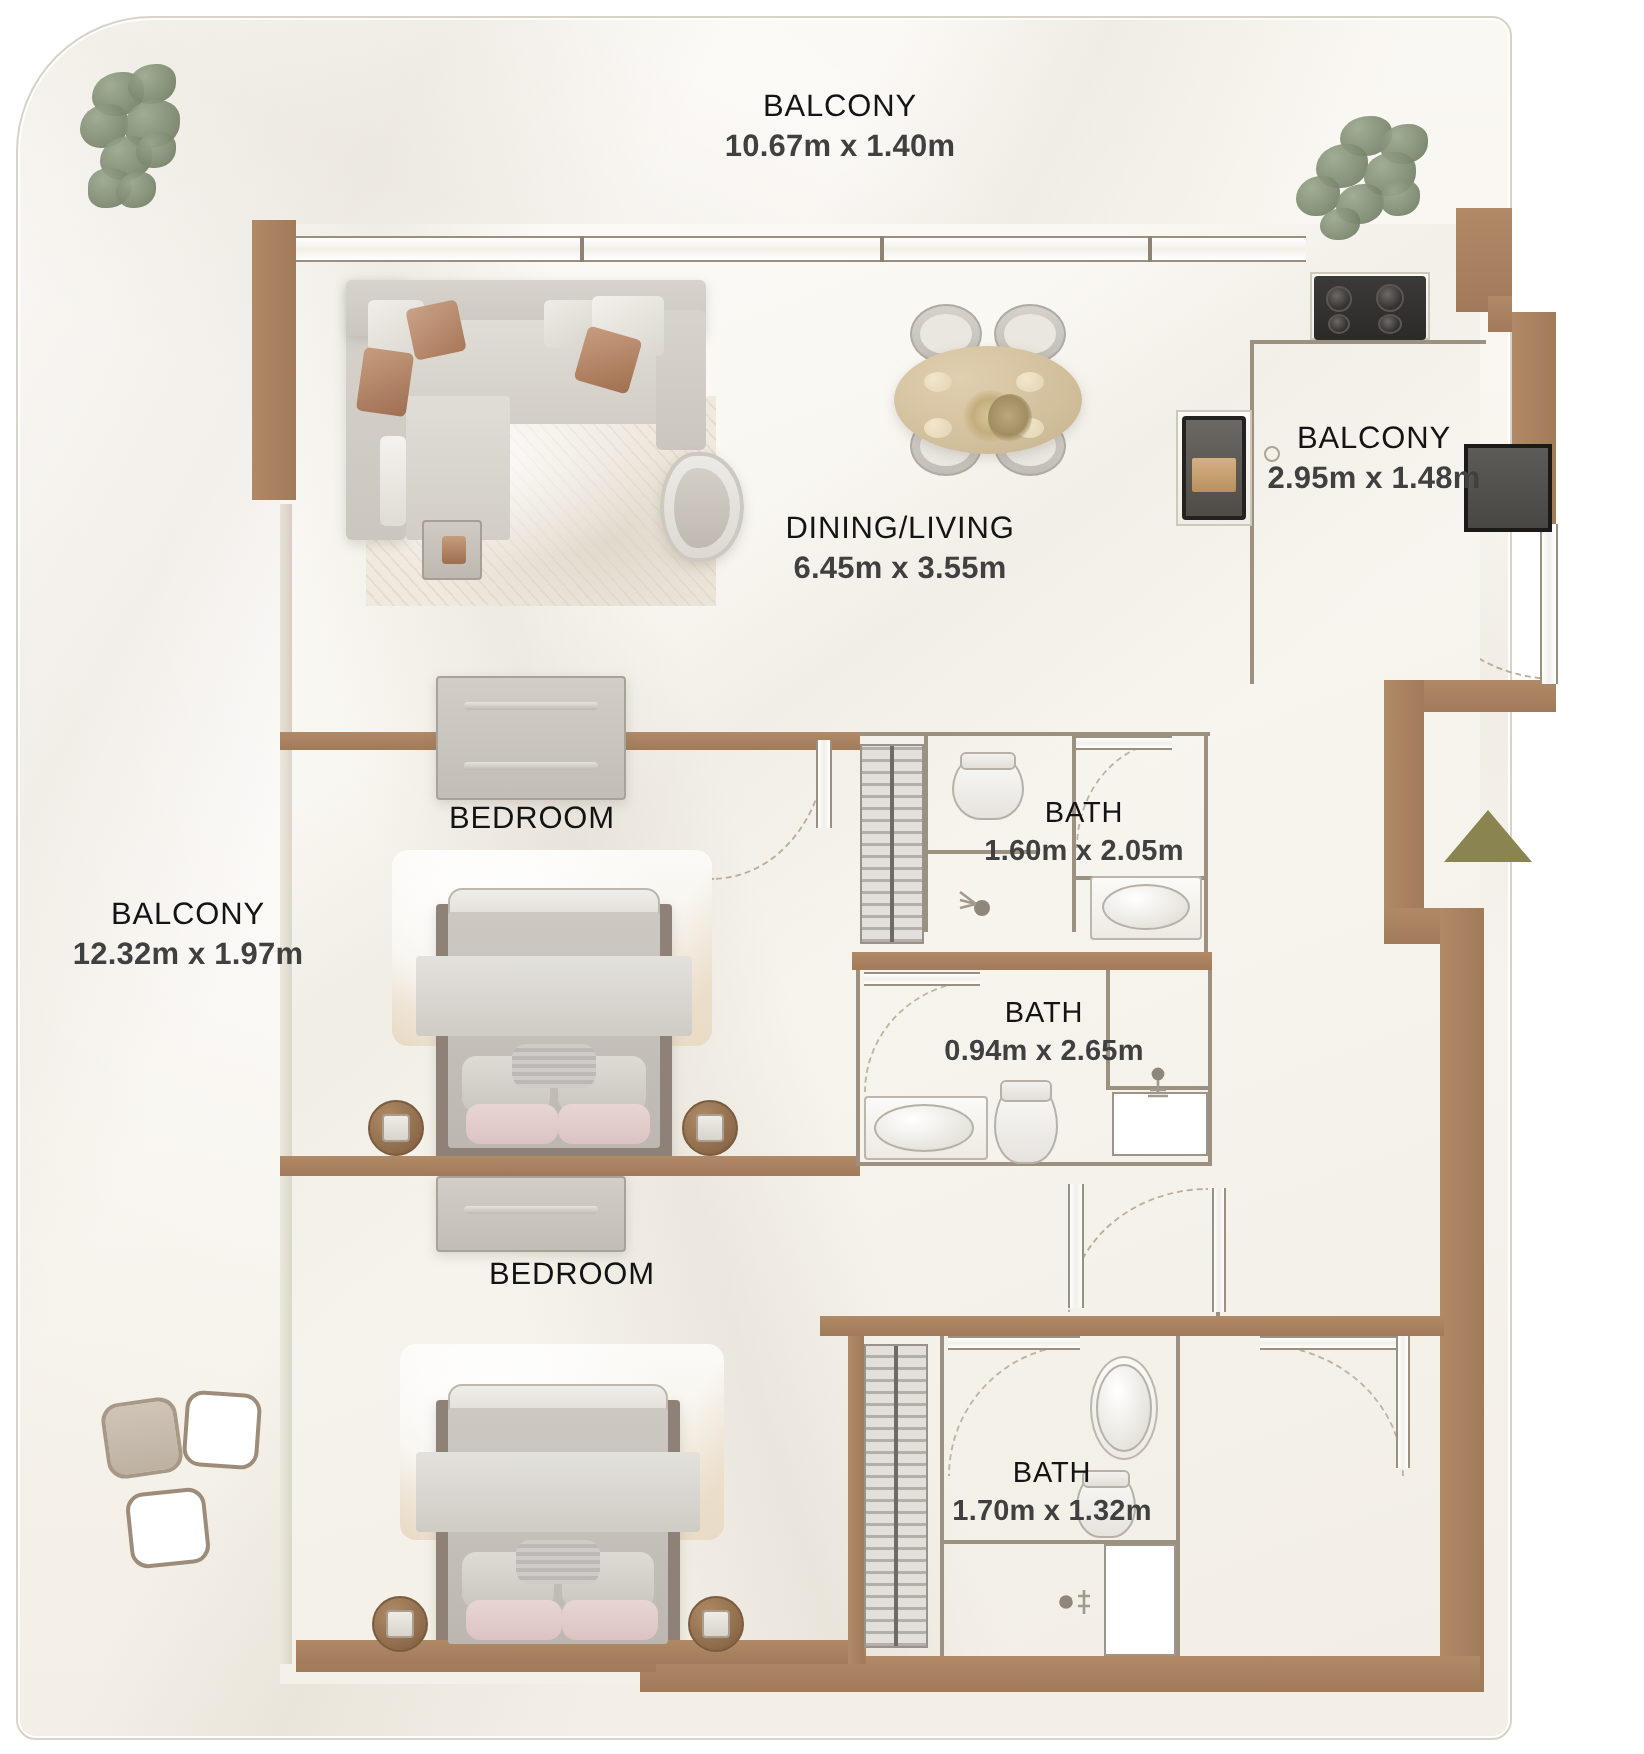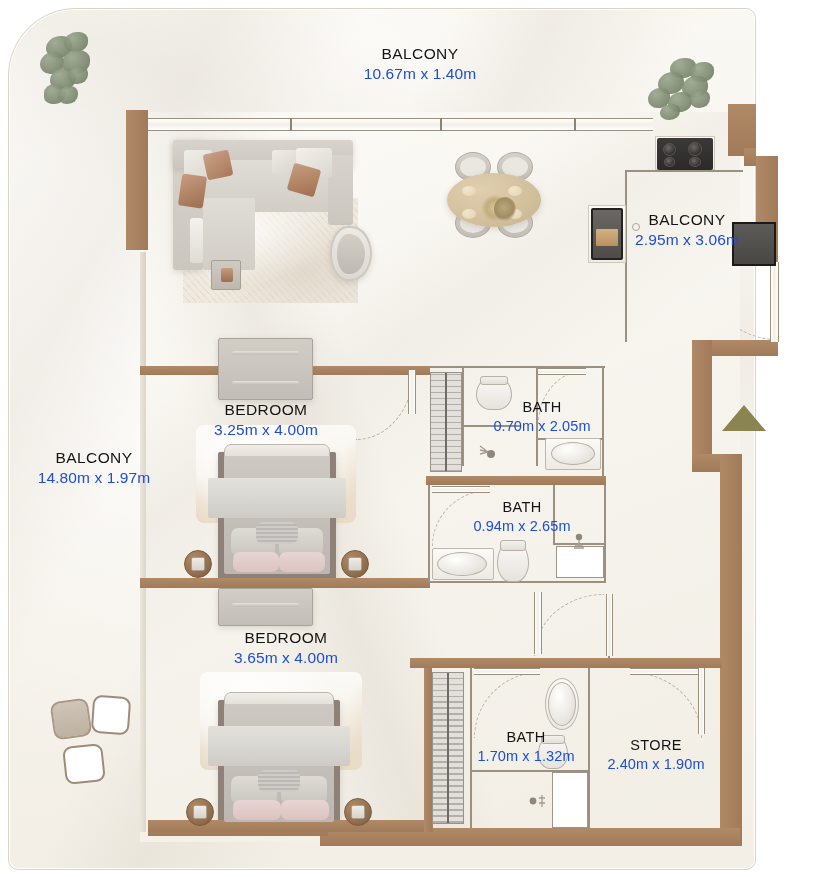--- a/index.html
+++ b/index.html
@@ -71,8 +71,8 @@
     display: block;
     font-size: 15.5px;
     letter-spacing: 0.1px;
-    font-weight: 400;
-    color: #1d4ed8;
+    font-weight: 700;
+    color: #404040;
   }
   .label.small .rn, .label.small .dim { font-size: 14.5px; }
 

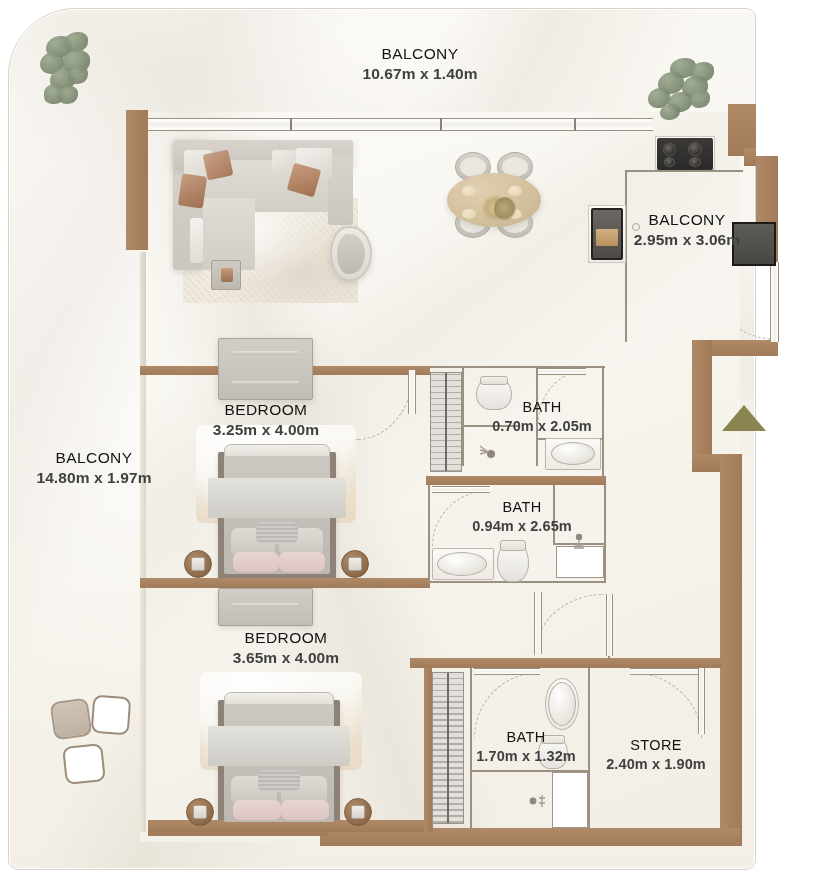--- a/index.html
+++ b/index.html
@@ -609,7 +609,7 @@
 
   <div class="label" style="left:617px; top:210px; width:140px; z-index:20;">
     <span class="rn">BALCONY</span>
-    <span class="dim">2.95m x 3.06m</span>
+    <span class="dim">2.95m x 1.48m</span>
   </div>
 
   <div class="label" style="left:186px; top:400px; width:160px; z-index:20;">

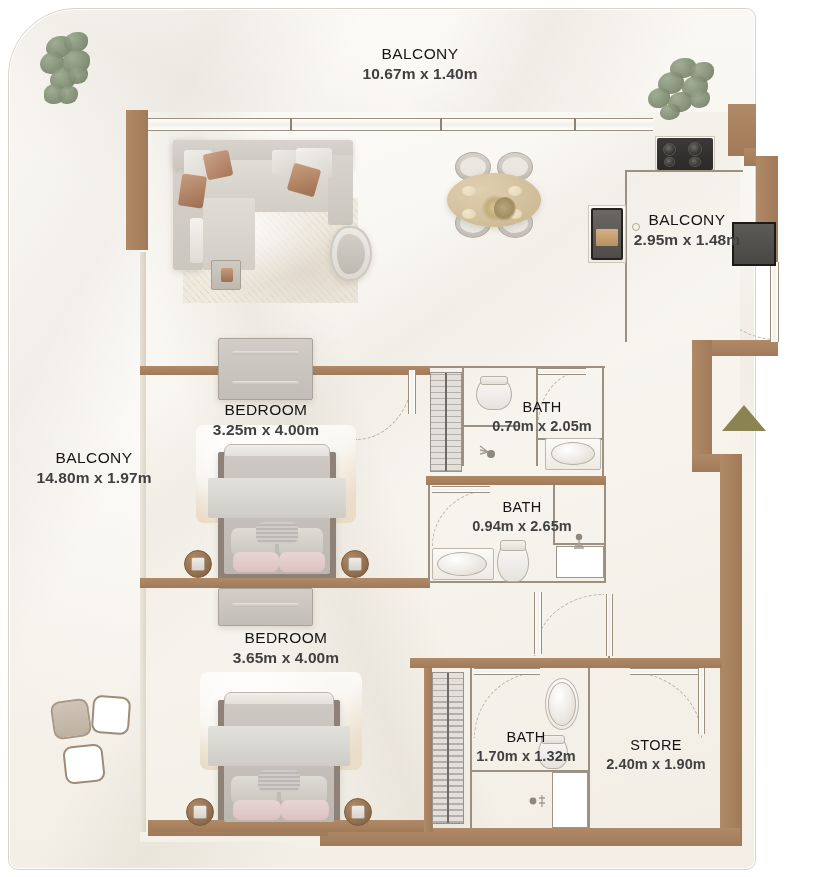--- a/index.html
+++ b/index.html
@@ -606,6 +606,10 @@
     <span class="dim">14.80m x 1.97m</span>
   </div>
 
+  <div class="label" style="left:360px; top:255px; width:180px; z-index:20;">
+    <span class="rn">DINING/LIVING</span>
+    <span class="dim">6.45m x 3.55m</span>
+  </div>
 
   <div class="label" style="left:617px; top:210px; width:140px; z-index:20;">
     <span class="rn">BALCONY</span>

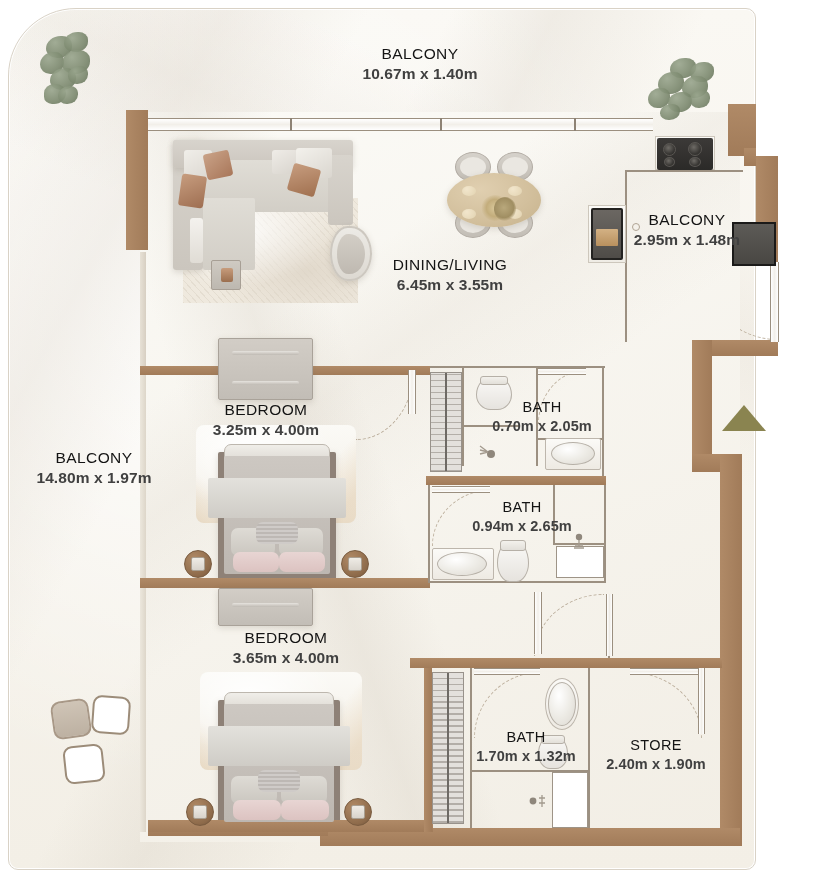--- a/index.html
+++ b/index.html
@@ -618,7 +618,6 @@
 
   <div class="label" style="left:186px; top:400px; width:160px; z-index:20;">
     <span class="rn">BEDROOM</span>
-    <span class="dim">3.25m x 4.00m</span>
   </div>
 
   <div class="label small" style="left:472px; top:398px; width:140px; z-index:20;">

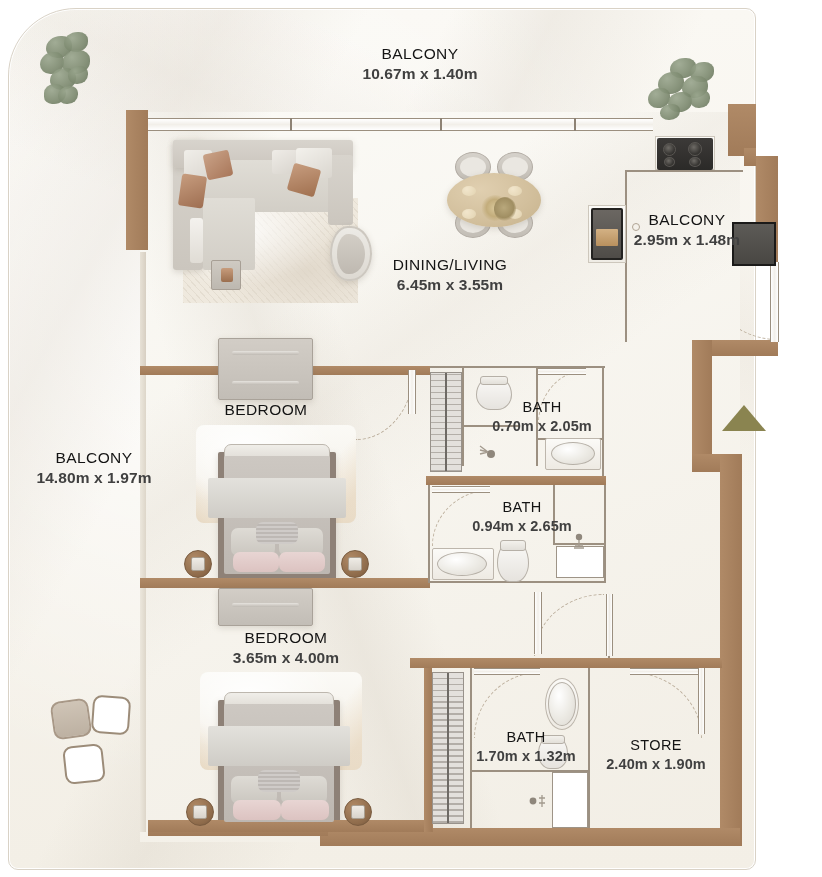--- a/index.html
+++ b/index.html
@@ -622,7 +622,7 @@
 
   <div class="label small" style="left:472px; top:398px; width:140px; z-index:20;">
     <span class="rn">BATH</span>
-    <span class="dim">0.70m x 2.05m</span>
+    <span class="dim">1.60m x 2.05m</span>
   </div>
 
   <div class="label small" style="left:452px; top:498px; width:140px; z-index:20;">

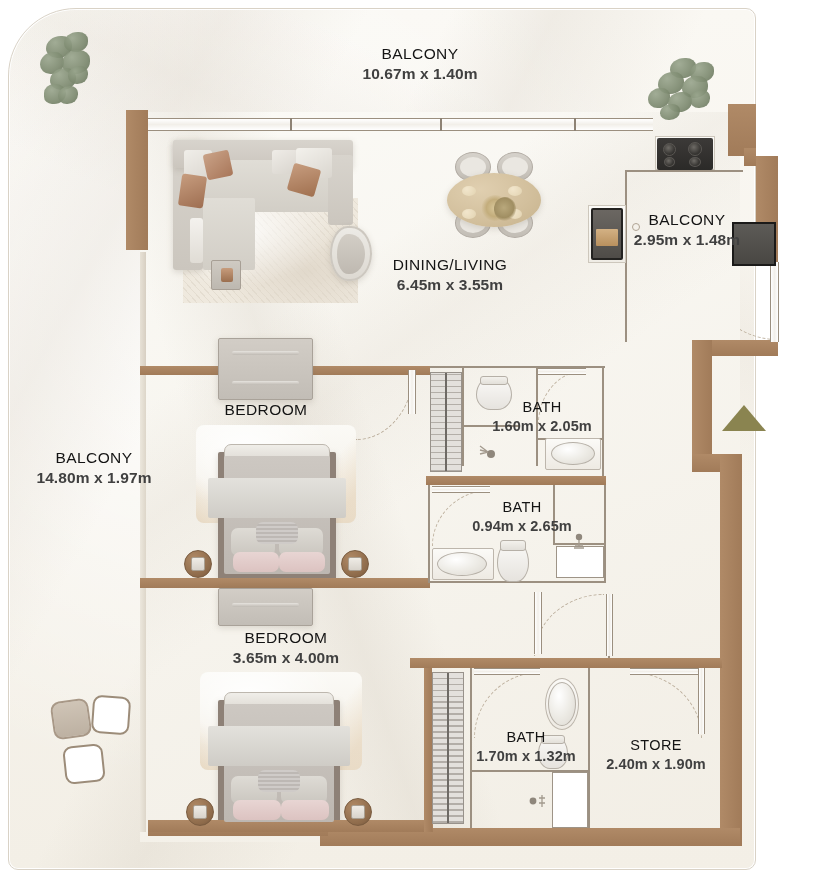--- a/index.html
+++ b/index.html
@@ -603,7 +603,7 @@
 
   <div class="label" style="left:14px; top:448px; width:160px; z-index:20;">
     <span class="rn">BALCONY</span>
-    <span class="dim">14.80m x 1.97m</span>
+    <span class="dim">12.32m x 1.97m</span>
   </div>
 
   <div class="label" style="left:360px; top:255px; width:180px; z-index:20;">

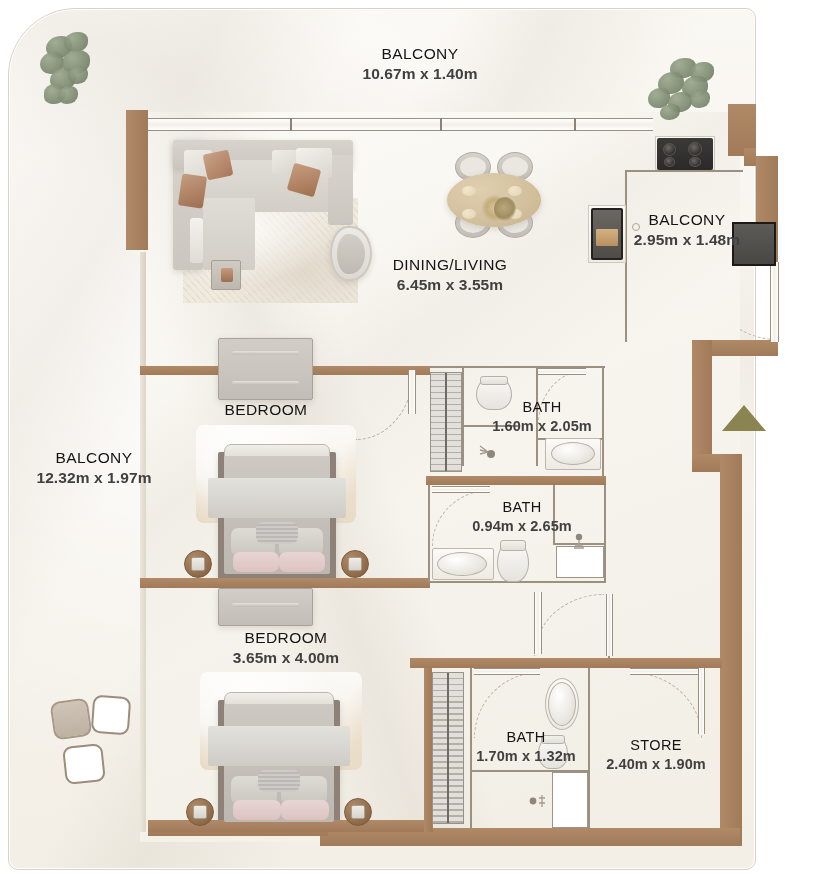--- a/index.html
+++ b/index.html
@@ -632,7 +632,6 @@
 
   <div class="label" style="left:206px; top:628px; width:160px; z-index:20;">
     <span class="rn">BEDROOM</span>
-    <span class="dim">3.65m x 4.00m</span>
   </div>
 
   <div class="label small" style="left:458px; top:728px; width:136px; z-index:20;">

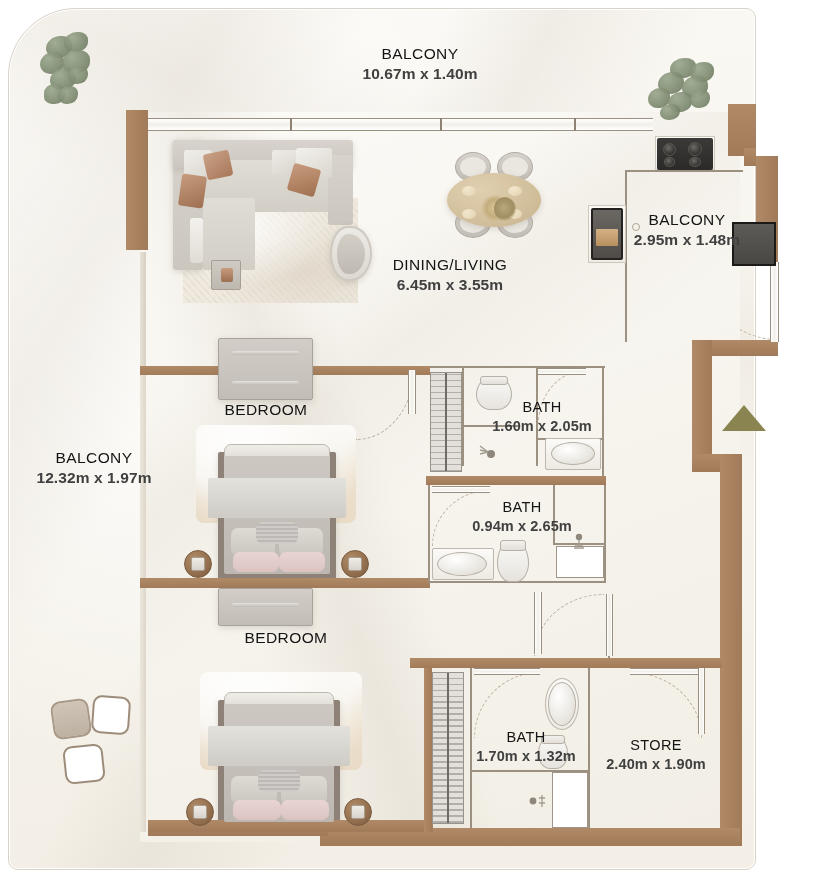--- a/index.html
+++ b/index.html
@@ -639,10 +639,6 @@
     <span class="dim">1.70m x 1.32m</span>
   </div>
 
-  <div class="label small" style="left:588px; top:736px; width:136px; z-index:20;">
-    <span class="rn">STORE</span>
-    <span class="dim">2.40m x 1.90m</span>
-  </div>
 
 </div>
 

